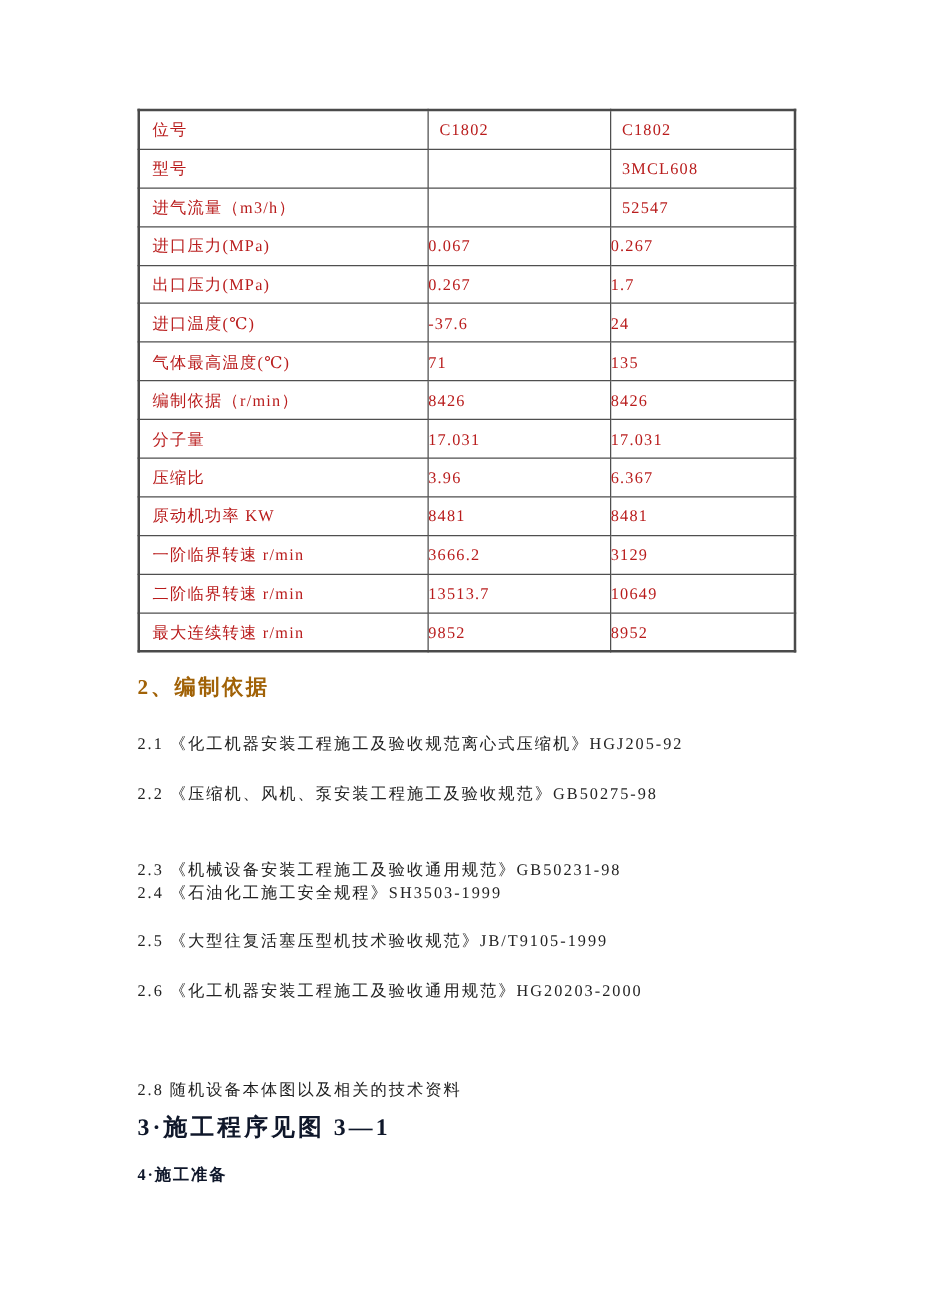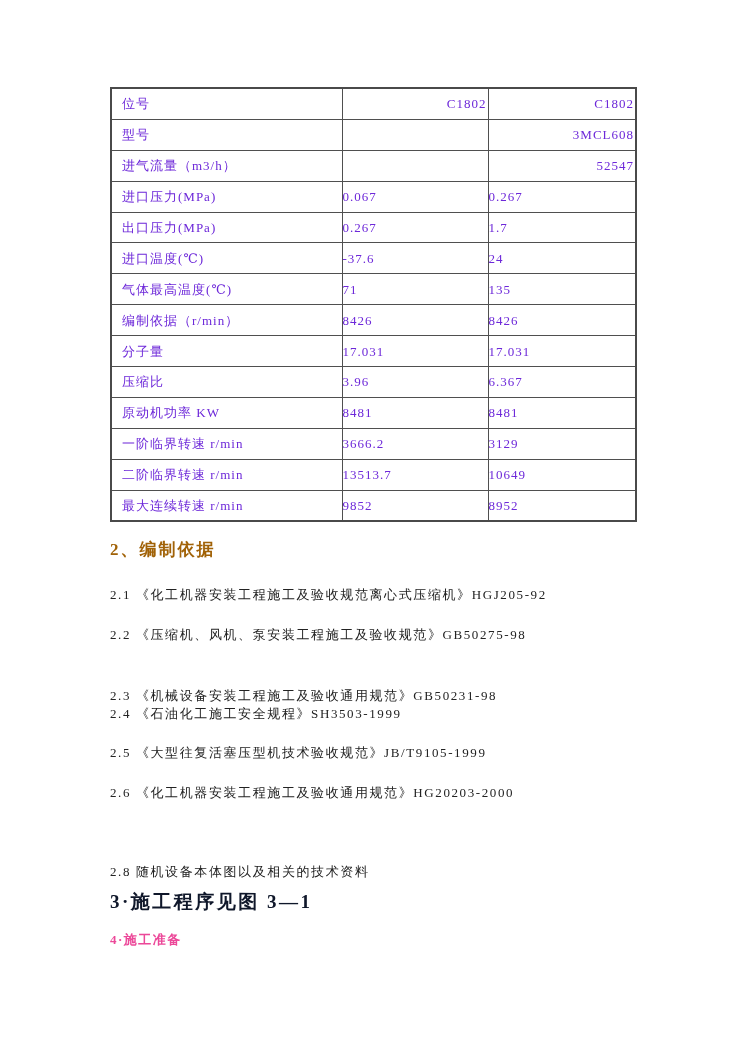--- a/index.html
+++ b/index.html
@@ -29,7 +29,7 @@
     font-size: 13px;
     line-height: 1;
     letter-spacing: 1px;
-    color: #6d28d9;
+    color: #b91c1c;
     overflow: hidden;
     white-space: nowrap;
     margin-top: 24px;

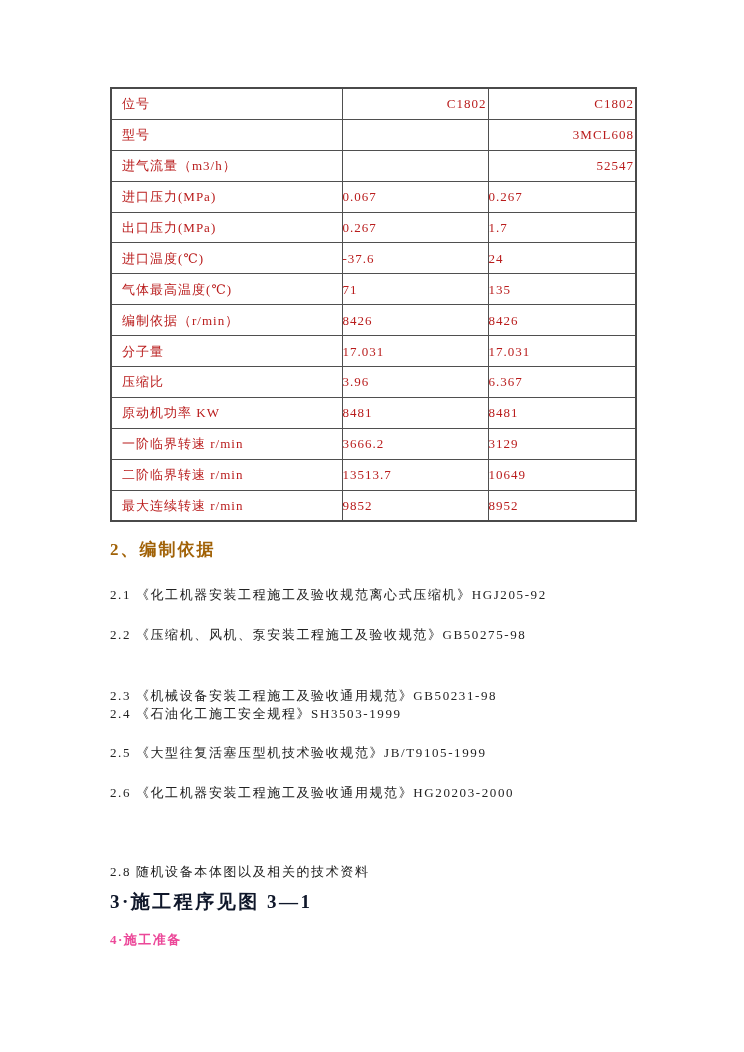--- a/index.html
+++ b/index.html
@@ -43,7 +43,7 @@
     padding-left: 0;
   }
   td.val.al {
-    text-align: right;
+    text-align: left;
     padding-left: 9px;
   }
   .h2-title {

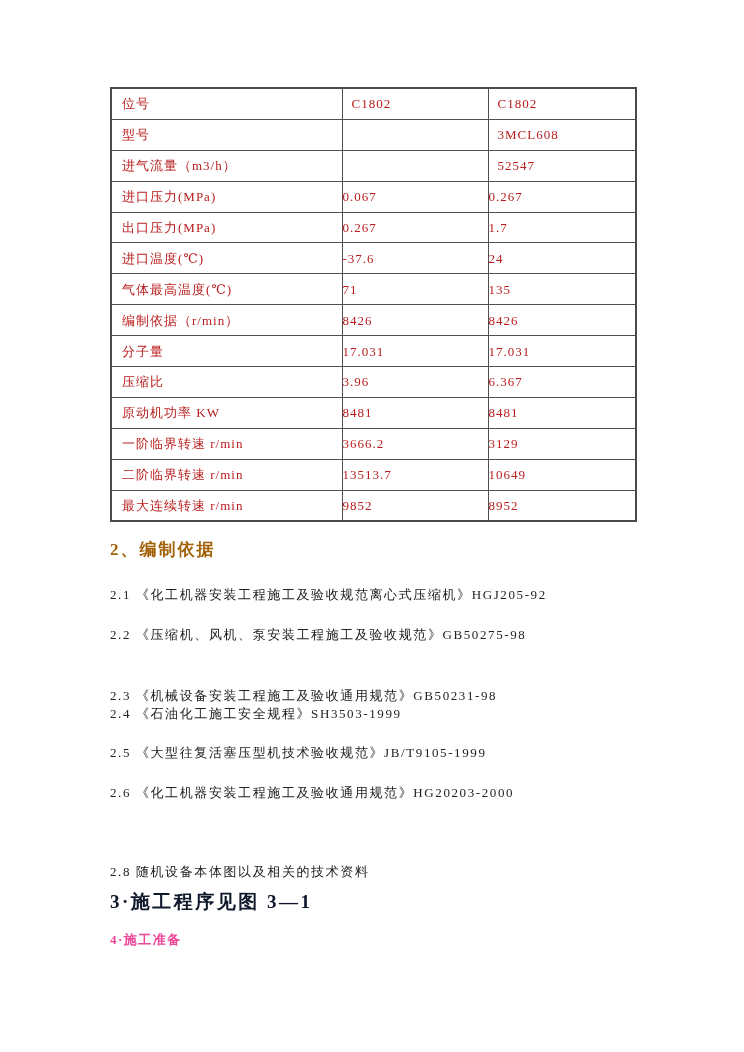--- a/index.html
+++ b/index.html
@@ -81,7 +81,7 @@
     font-size: 13px;
     font-weight: bold;
     letter-spacing: 1.5px;
-    color: #ec4899;
+    color: #0f172a;
     white-space: nowrap;
   }
 </style>

